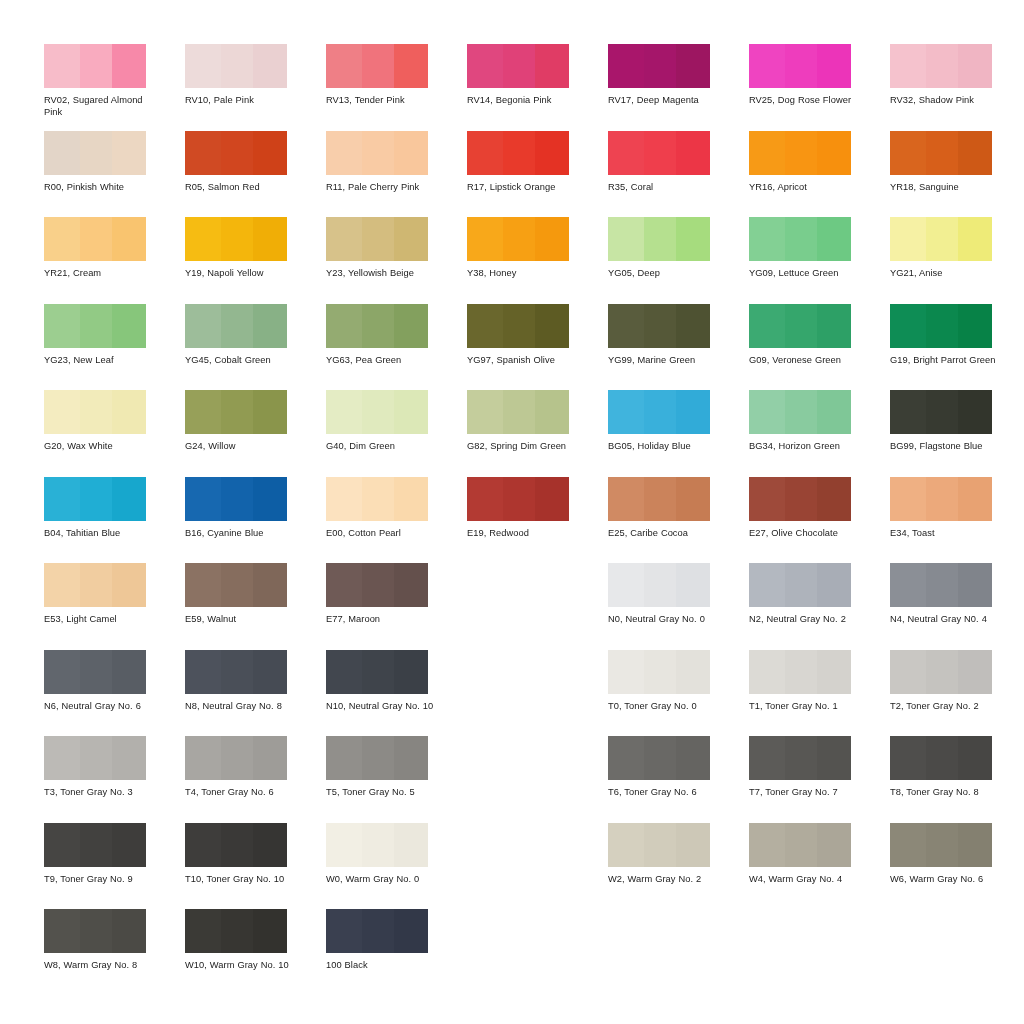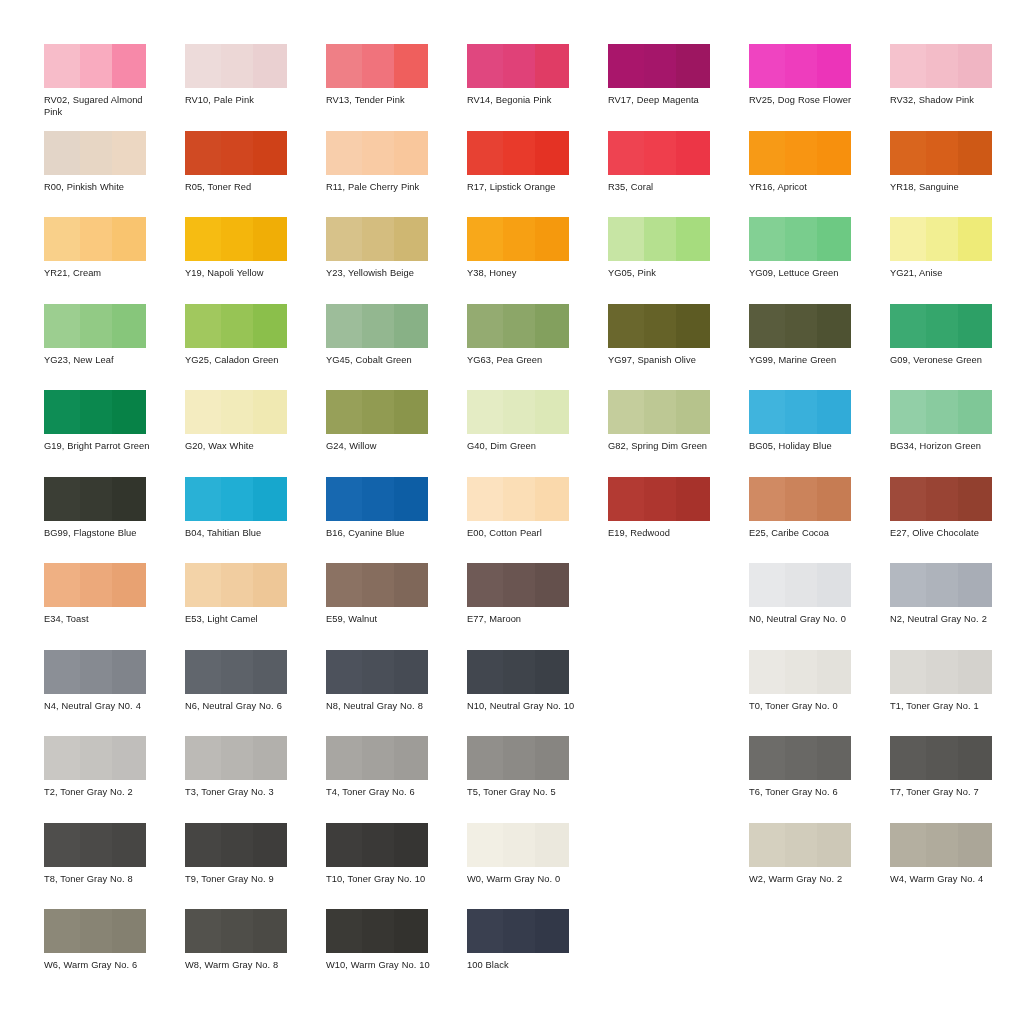--- a/index.html
+++ b/index.html
@@ -133,7 +133,7 @@
           <div class="band b2" style="background: rgb(209, 70, 31);"></div>
           <div class="band b3" style="background: rgb(207, 65, 24);"></div>
         </div>
-        <div class="swatch-label">R05, Toner Red</div>
+        <div class="swatch-label">R05, Salmon Red</div>
       </div>
       <div class="swatch-cell">
         <div class="swatch-chip">

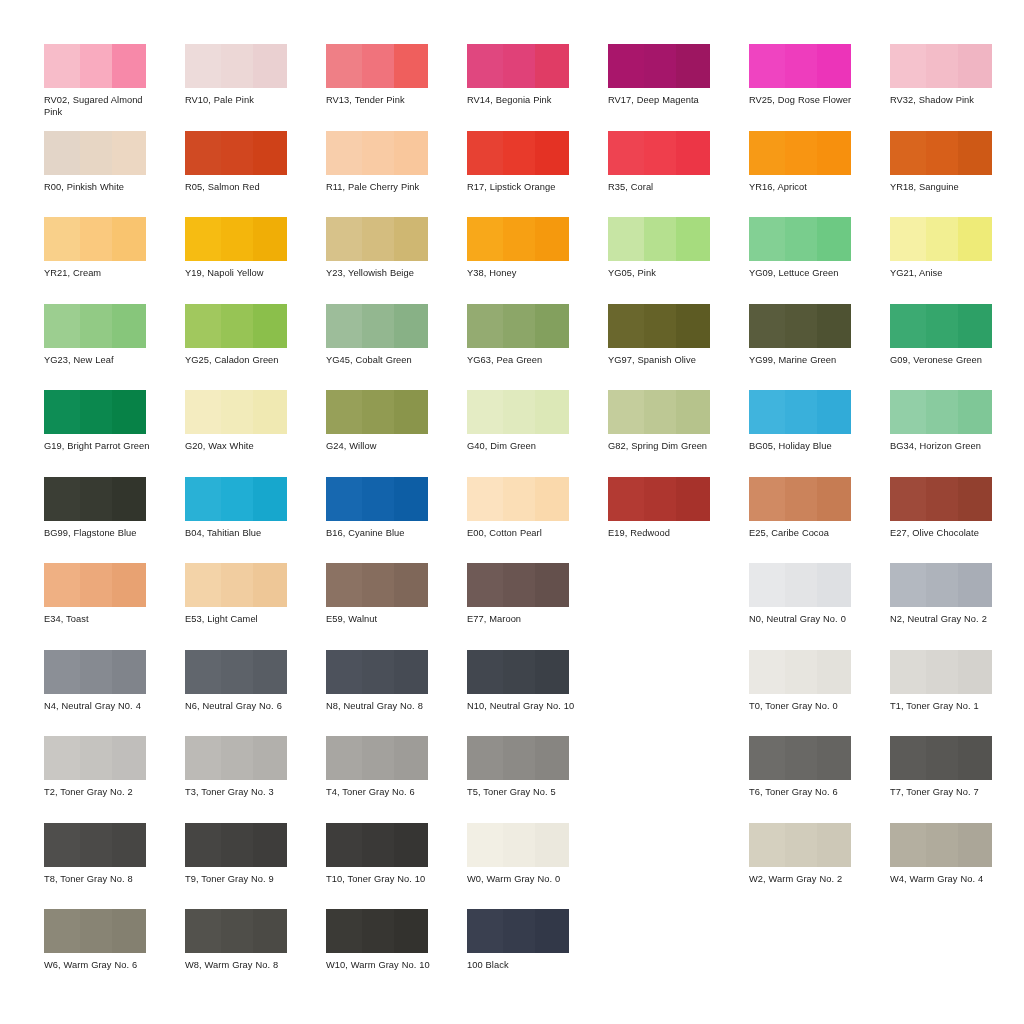--- a/index.html
+++ b/index.html
@@ -213,7 +213,7 @@
           <div class="band b2" style="background: rgb(181, 224, 143);"></div>
           <div class="band b3" style="background: rgb(166, 220, 126);"></div>
         </div>
-        <div class="swatch-label">YG05, Pink</div>
+        <div class="swatch-label">YG05, Deep</div>
       </div>
       <div class="swatch-cell">
         <div class="swatch-chip">

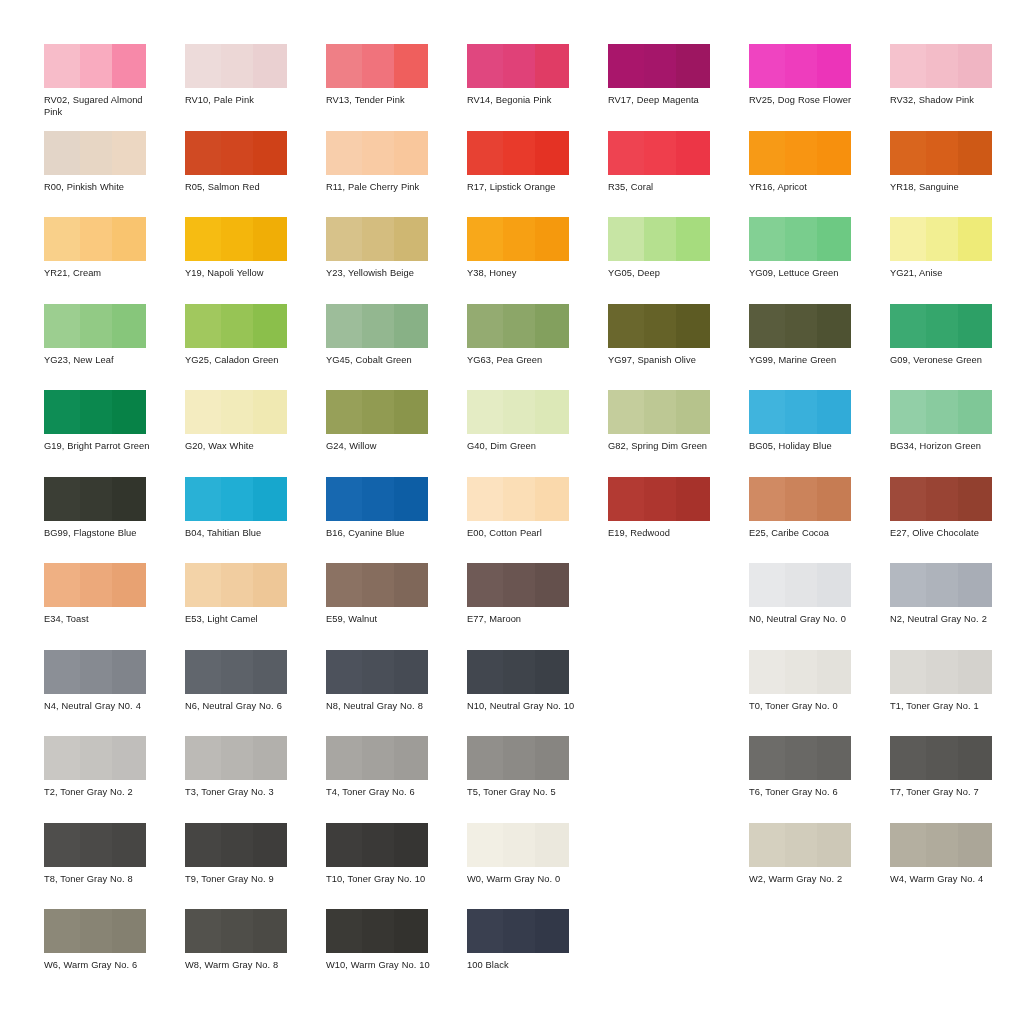--- a/index.html
+++ b/index.html
@@ -241,14 +241,6 @@
       </div>
       <div class="swatch-cell">
         <div class="swatch-chip">
-          <div class="band b1" style="background: rgb(161, 200, 94);"></div>
-          <div class="band b2" style="background: rgb(151, 196, 85);"></div>
-          <div class="band b3" style="background: rgb(139, 191, 75);"></div>
-        </div>
-        <div class="swatch-label">YG25, Caladon Green</div>
-      </div>
-      <div class="swatch-cell">
-        <div class="swatch-chip">
           <div class="band b1" style="background: rgb(157, 189, 154);"></div>
           <div class="band b2" style="background: rgb(147, 183, 144);"></div>
           <div class="band b3" style="background: rgb(136, 177, 134);"></div>

